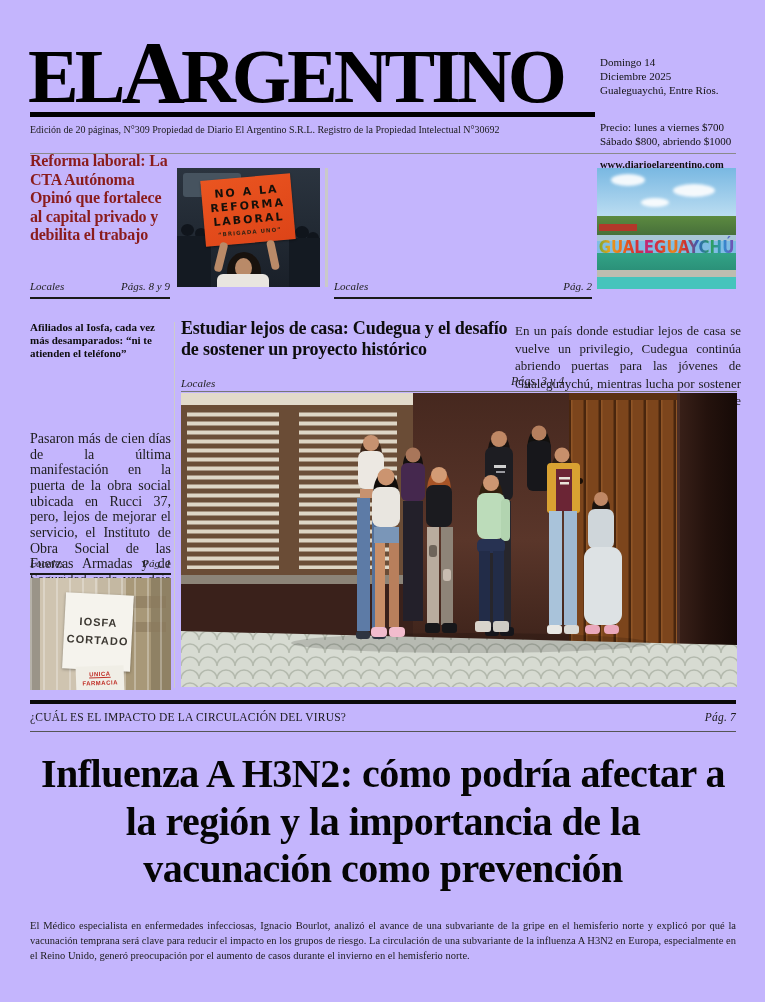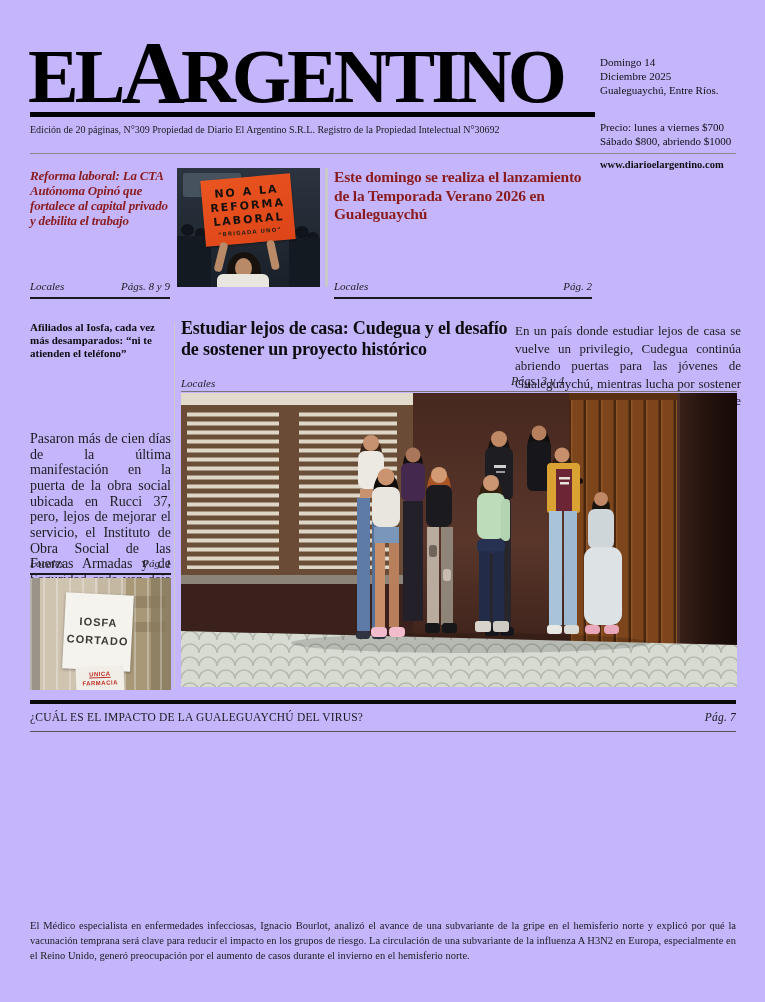--- a/index.html
+++ b/index.html
@@ -19,8 +19,8 @@
   .rule{background:#8a8a8a;height:1px;}
   .rule-a{left:30px;top:153px;width:706px;}
   
-  .tl-head{left:30px;top:168px;width:142px;font-size:13px;font-weight:bold;line-height:1.16;
-           color:var(--accent,#8a1c1c);letter-spacing:-.2px;font-style:italic;}
+  .tl-head{left:30px;top:152px;width:142px;font-size:16px;font-weight:bold;line-height:1.16;
+           color:var(--accent,#8a1c1c);letter-spacing:-.2px;}
   .col-foot{display:flex;justify-content:space-between;font-style:italic;font-size:11px;color:#222;}
   .tl-foot{left:30px;top:280px;width:140px;}
   .tl-rule{left:30px;top:297px;width:140px;height:2px;background:#1a1a1a;}

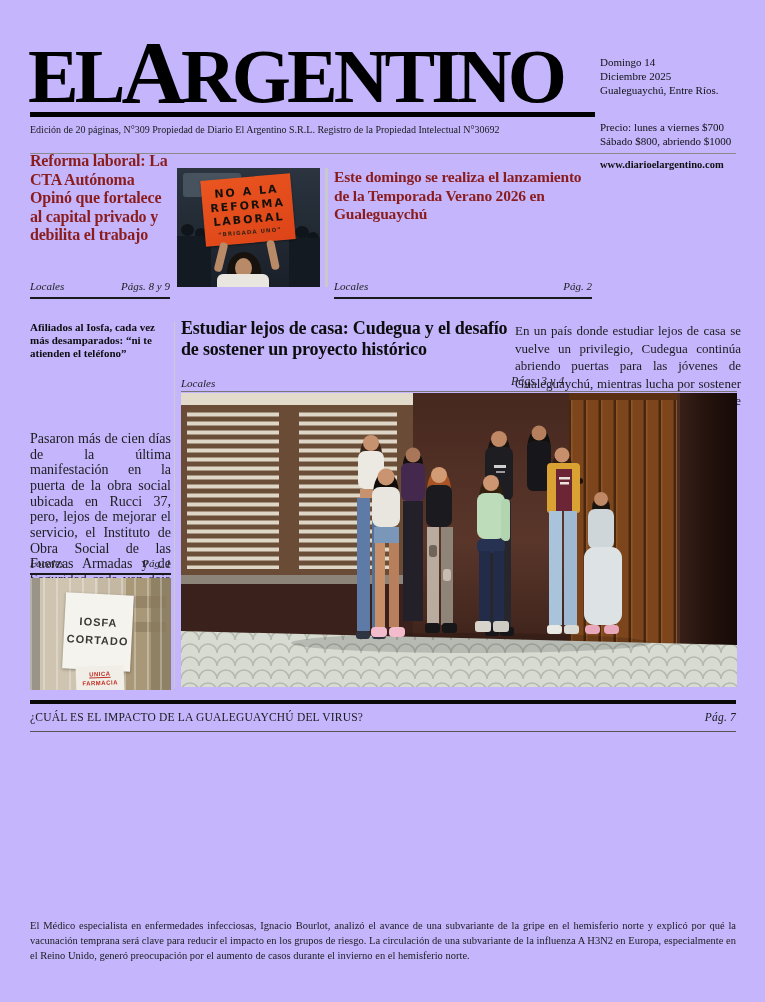--- a/index.html
+++ b/index.html
@@ -150,7 +150,6 @@
   </div>
   <div class="abs vdiv vdiv1"></div>
 
-  <div class="abs mc-head">Este domingo se realiza el lanzamiento de la Temporada Verano 2026 en Gualeguaychú</div>
   <div class="abs col-foot mc-foot">
     <span>Locales</span>
     <span>Pág. 2</span>

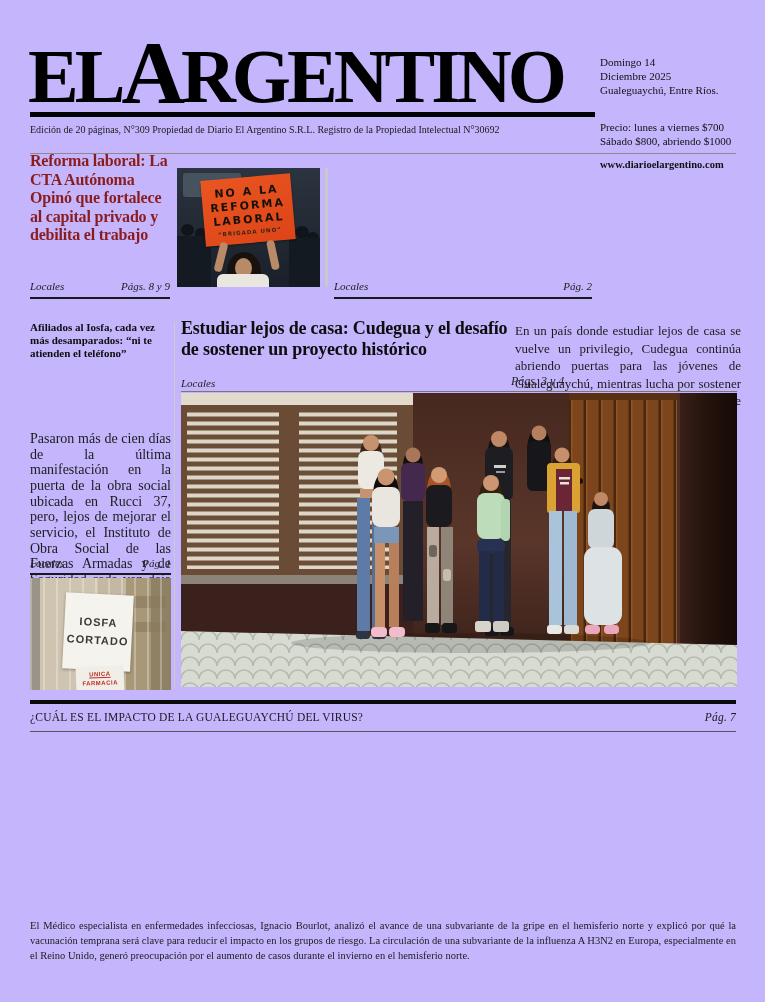--- a/index.html
+++ b/index.html
@@ -156,6 +156,19 @@
   </div>
   <div class="abs mc-rule"></div>
 
+  <div class="abs pool-photo">
+    <div class="abs pl-sky"></div>
+    <div class="abs pl-cloud" style="left:14px;top:6px;width:34px;height:12px;"></div>
+    <div class="abs pl-cloud" style="left:76px;top:16px;width:42px;height:13px;"></div>
+    <div class="abs pl-cloud" style="left:44px;top:30px;width:28px;height:9px;"></div>
+    <div class="abs pl-trees"></div>
+    <div class="abs pl-bridge"></div>
+    <div class="abs pl-river"></div>
+    <div class="abs pl-letters">GUALEGUAYCHÚ</div>
+    <div class="abs pl-wall"></div>
+    <div class="abs pl-deck"></div>
+    <div class="abs pl-pool"></div>
+  </div>
 
   <div class="abs af-head">Afiliados al Iosfa, cada vez más desamparados: “ni te atienden el teléfono”</div>
   <div class="abs af-body">Pasaron más de cien días de la última manifestación en la puerta de la obra social ubicada en Rucci 37, pero, lejos de mejorar el servicio, el Instituto de Obra Social de las Fuerzas Armadas y de Seguridad cada vez deja más desamparados a sus afiliados. Hay prestadores que no cobran desde junio.</div>

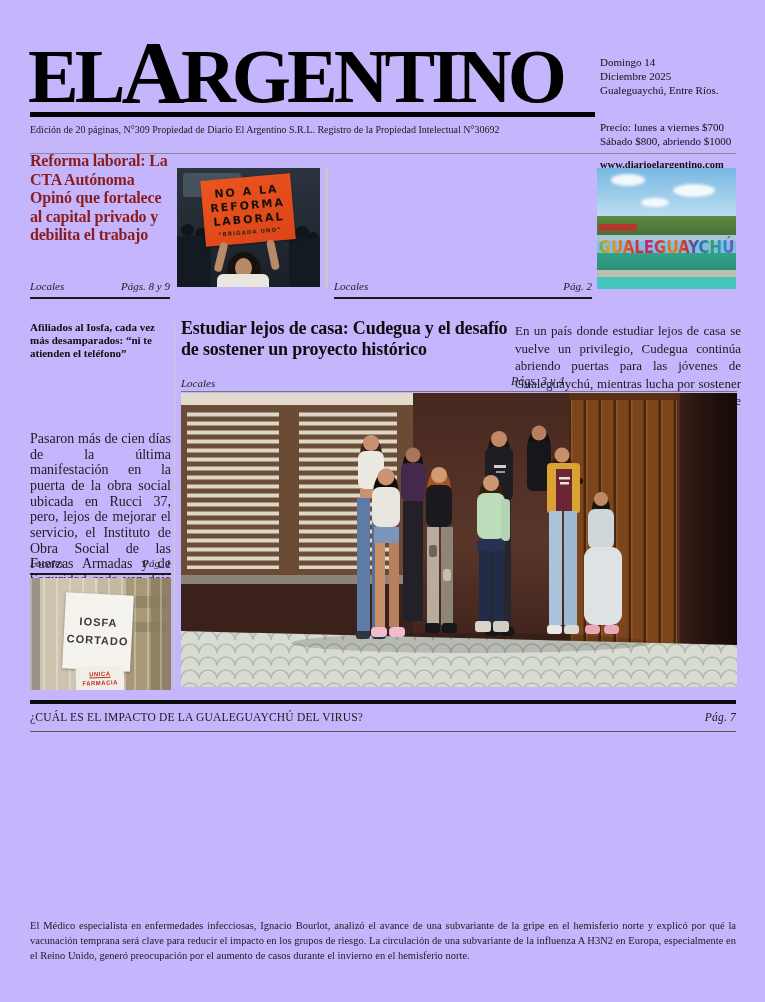--- a/index.html
+++ b/index.html
@@ -335,7 +335,7 @@
 
   <div class="abs thick-rule"></div>
   <div class="abs kicker-row">
-    <span>¿CUÁL ES EL IMPACTO DE LA GUALEGUAYCHÚ DEL VIRUS?</span>
+    <span>¿CUÁL ES EL IMPACTO DE LA CIRCULACIÓN DEL VIRUS?</span>
     <span class="kicker-page">Pág. 7</span>
   </div>
   <div class="abs kicker-rule"></div>

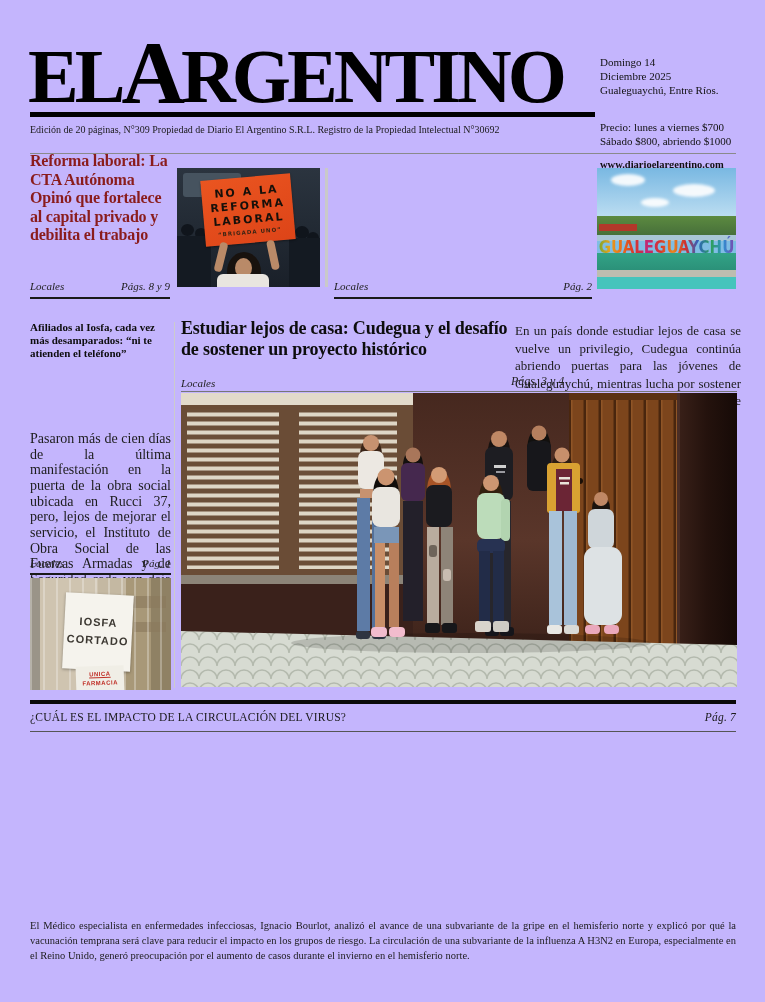--- a/index.html
+++ b/index.html
@@ -339,6 +339,7 @@
     <span class="kicker-page">Pág. 7</span>
   </div>
   <div class="abs kicker-rule"></div>
+  <div class="abs main-headline">Influenza A H3N2: cómo podría afectar a la región y la importancia de la vacunación como prevención</div>
   <div class="abs main-deck">El Médico especialista en enfermedades infecciosas, Ignacio Bourlot, analizó el avance de una subvariante de la gripe en el hemisferio norte y explicó por qué la vacunación temprana será clave para reducir el impacto en los grupos de riesgo. La circulación de una subvariante de la influenza A H3N2 en Europa, especialmente en el Reino Unido, generó preocupación por el aumento de casos durante el invierno en el hemisferio norte.</div>
 
 </div>

